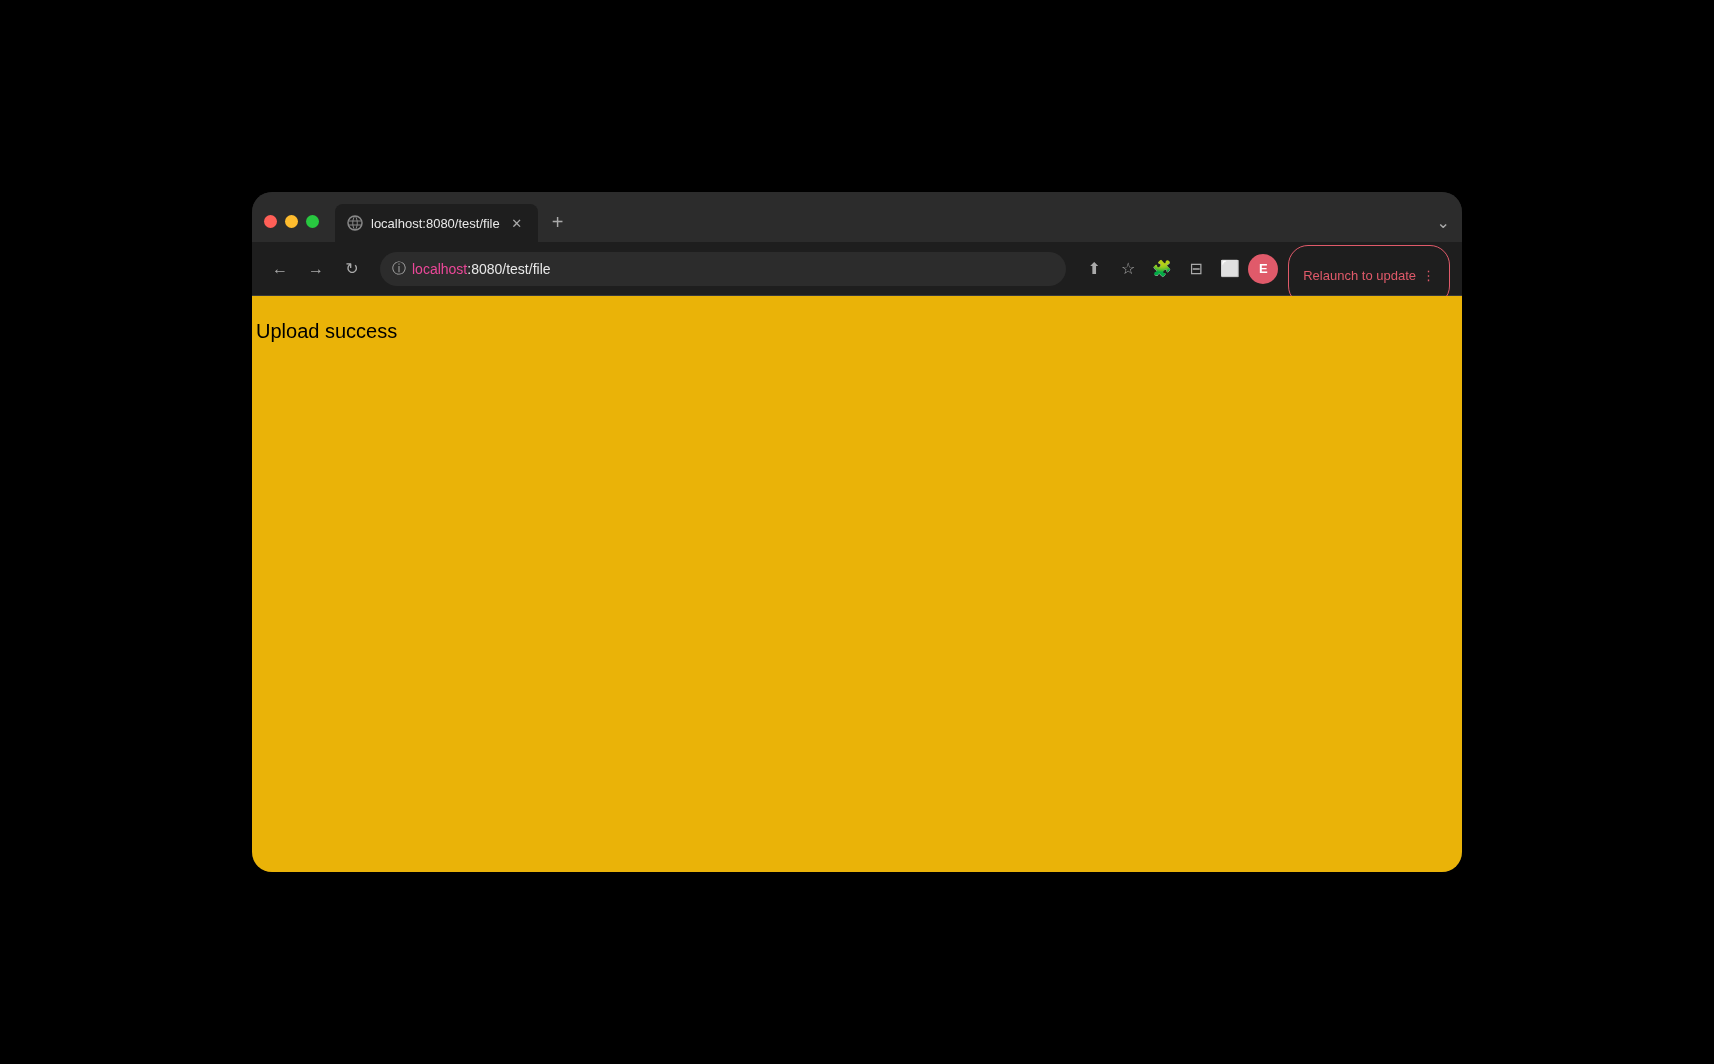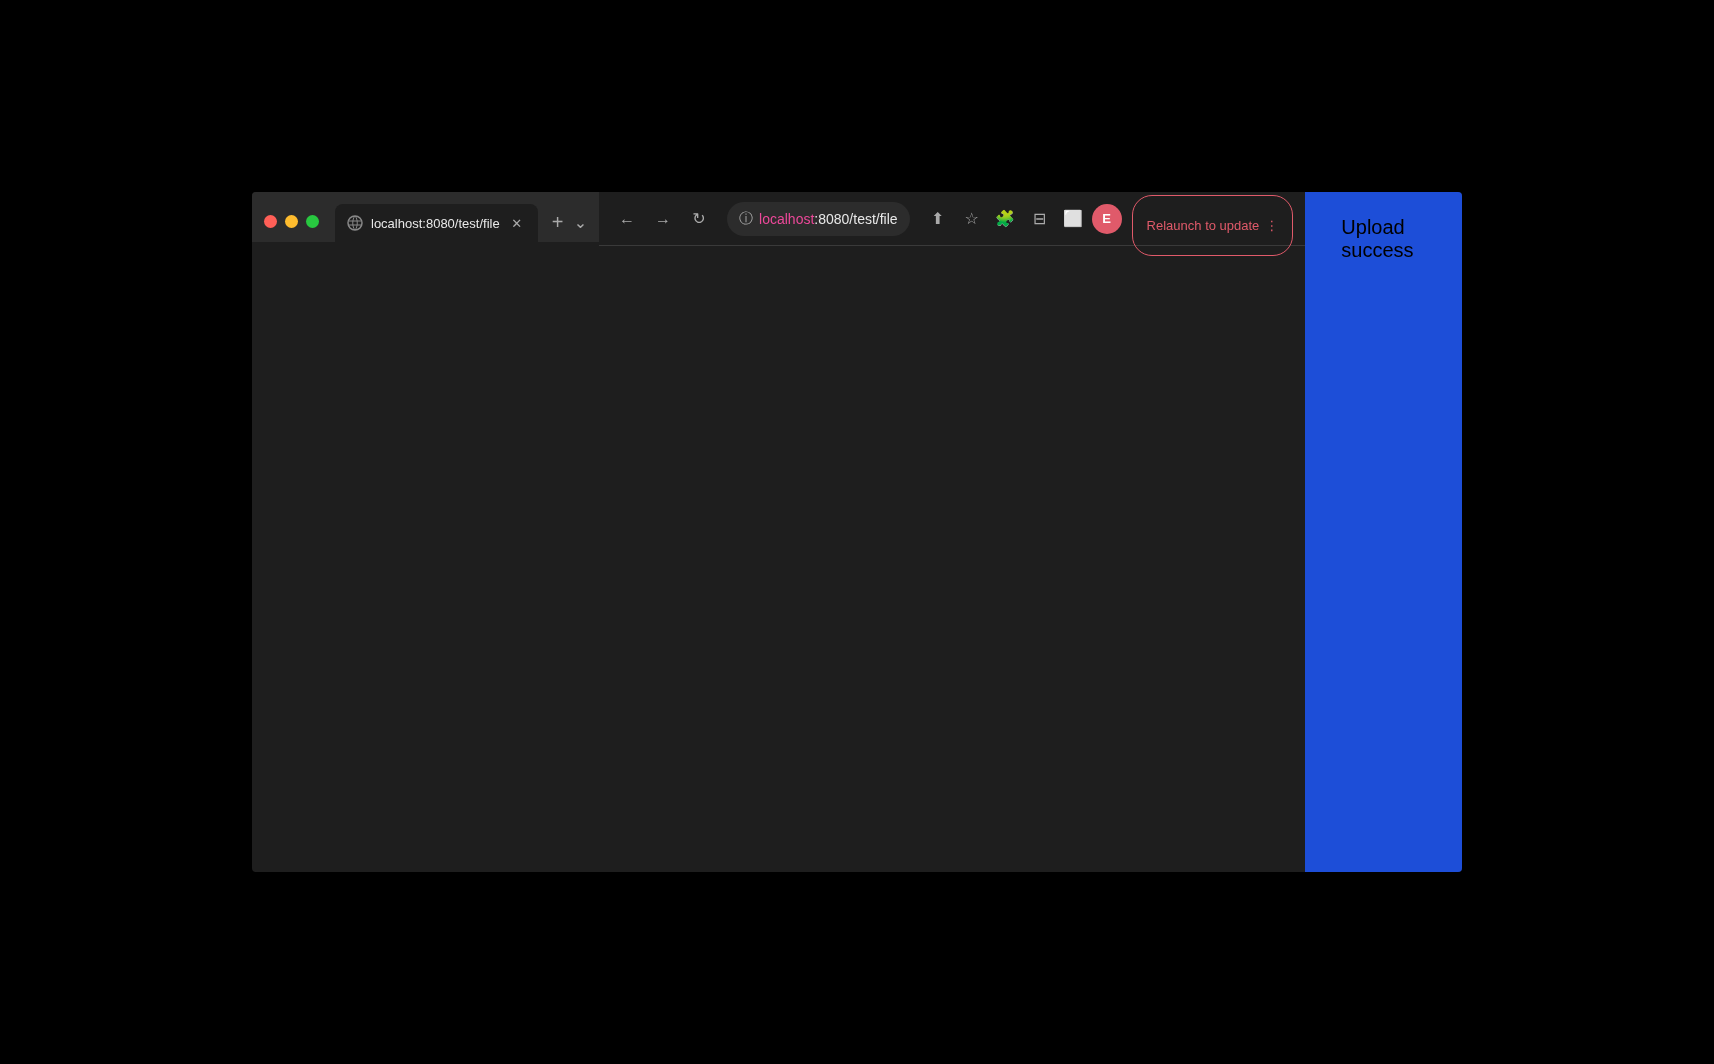--- a/index.html
+++ b/index.html
@@ -18,10 +18,10 @@
       width: 1210px;
       height: 680px;
       background: #1e1e1e;
-      border-radius: 4px;
+      border-radius: 20px;
       overflow: hidden;
       display: flex;
-      flex-direction: row;
+      flex-direction: column;
       box-shadow: 0 20px 60px rgba(0,0,0,0.8);
     }
 

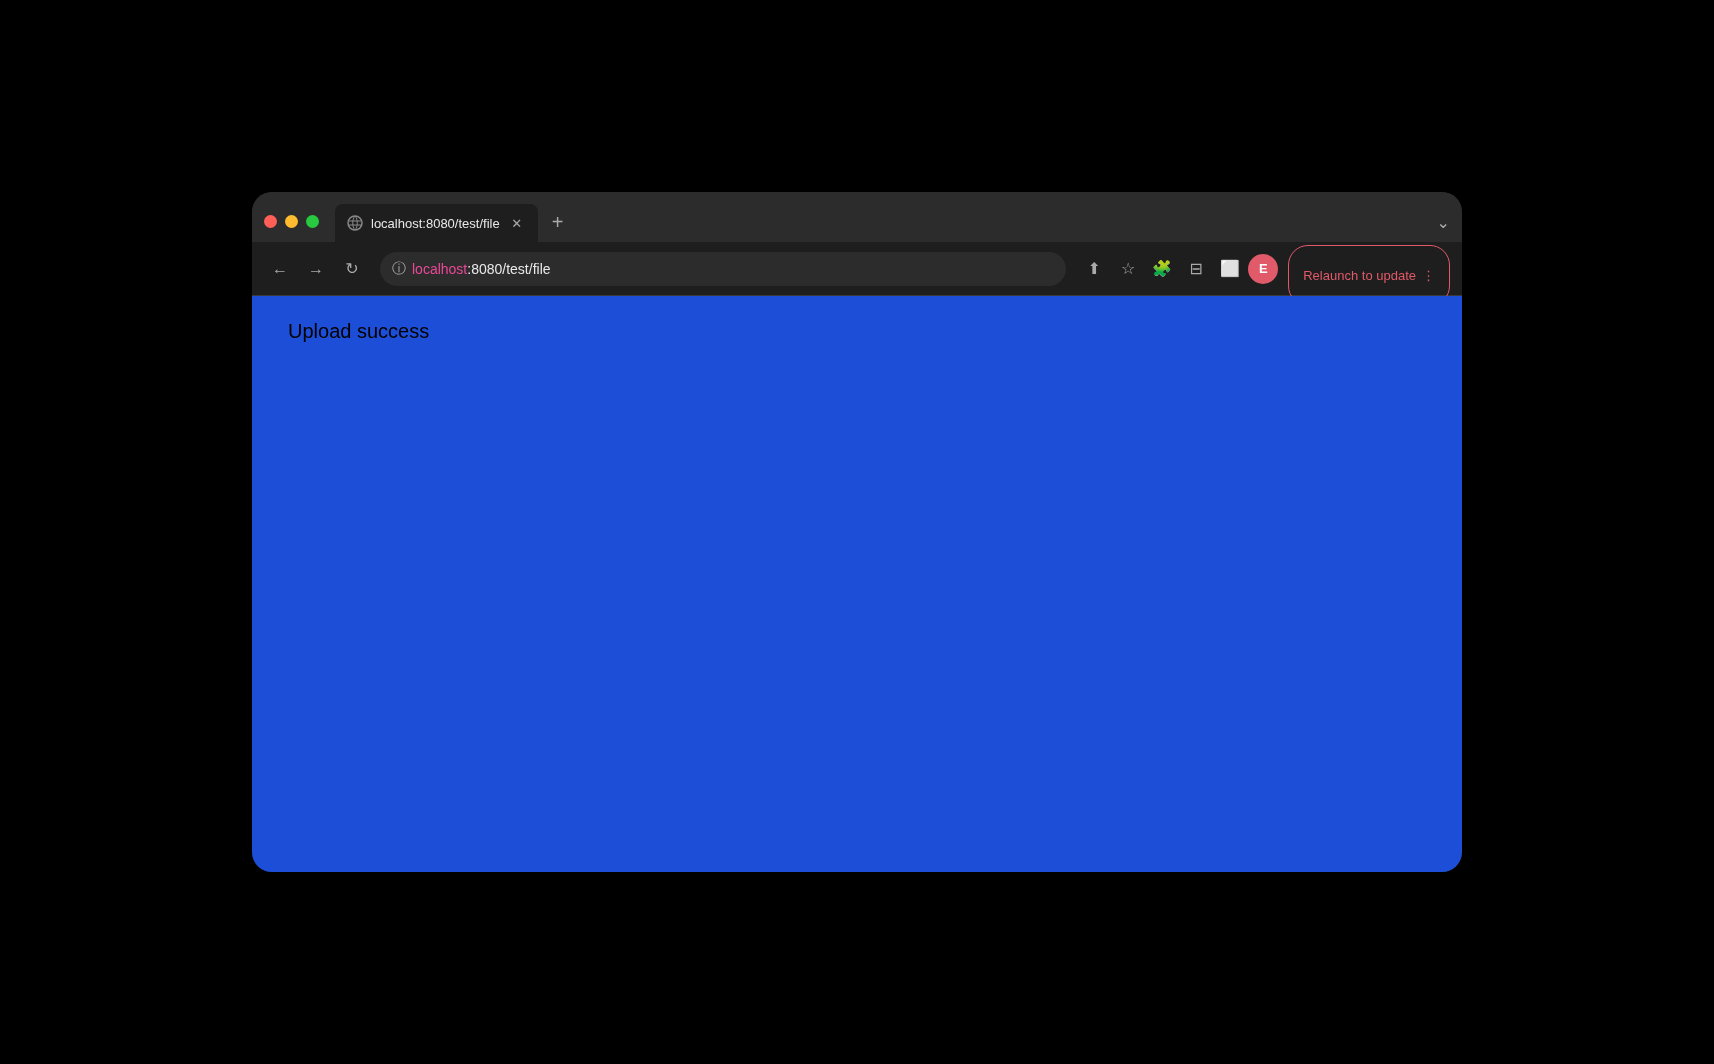--- a/index.html
+++ b/index.html
@@ -219,9 +219,9 @@
     
     .page-content {
       flex: 1;
-      background: #1d4ed8;
+      background: #eab308;
       overflow: auto;
-      padding: 24px 36px;
+      padding: 24px 4px;
     }
 
     .upload-success-text {

